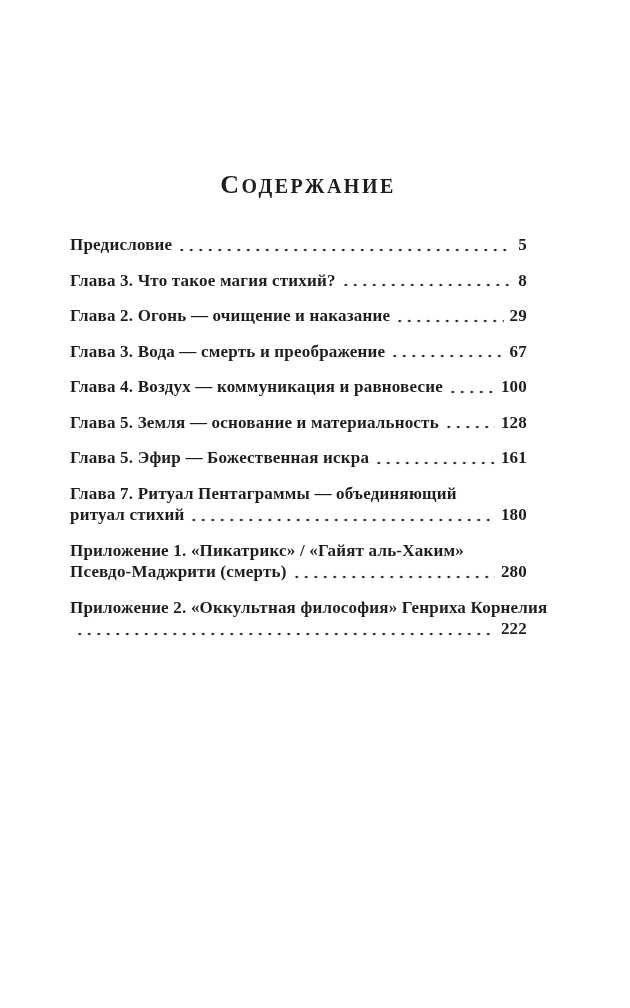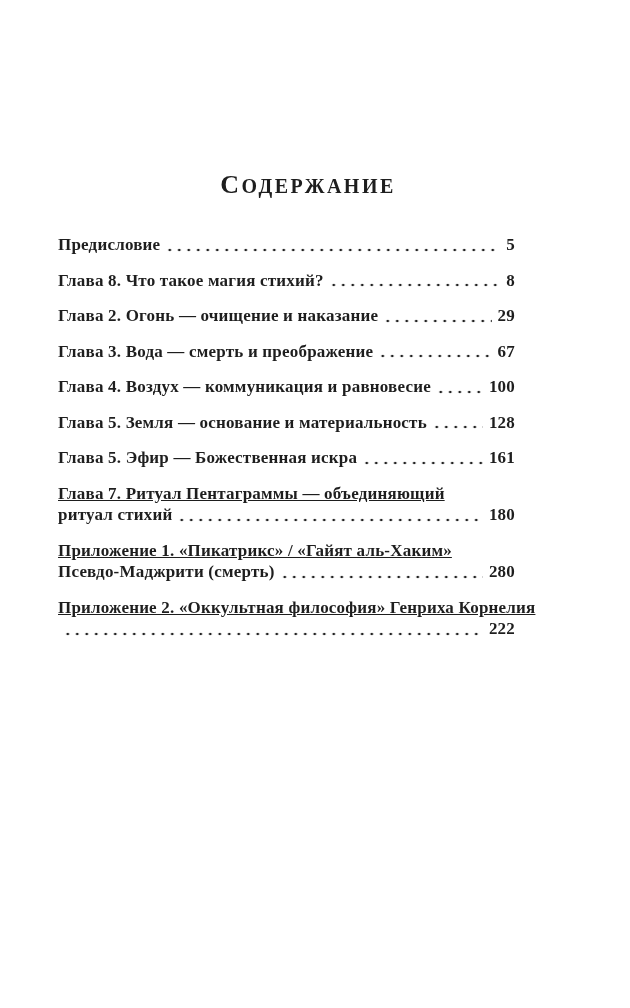--- a/index.html
+++ b/index.html
@@ -41,7 +41,7 @@
   .toc {
     position: absolute;
     top: 234px;
-    left: 58px;
+    left: 70px;
     width: 457px;
   }
   .entry {

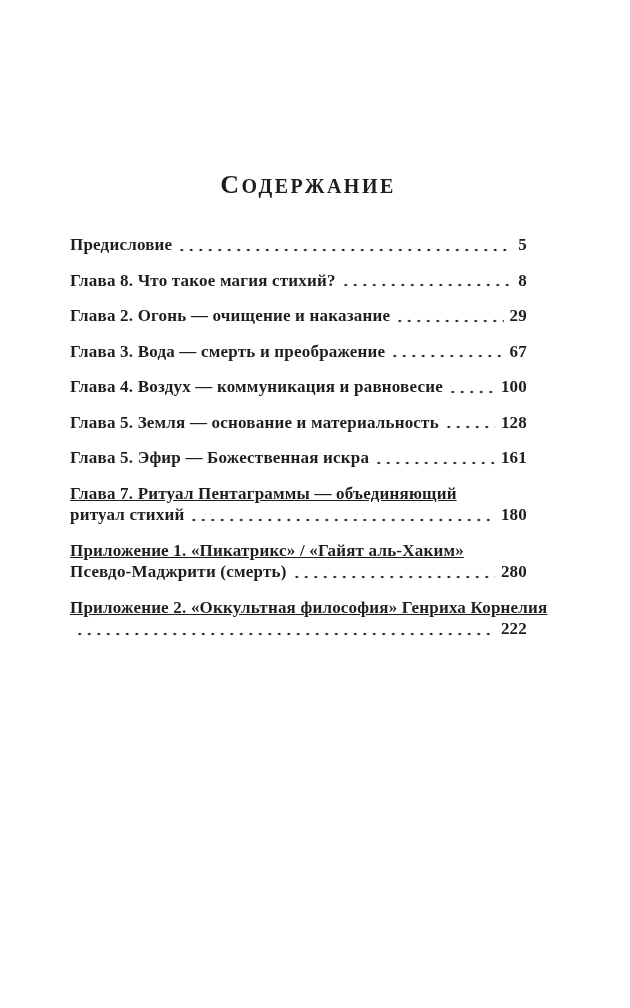--- a/index.html
+++ b/index.html
@@ -94,7 +94,7 @@
   <div class="entry">
     <div class="entry-lines"></div>
     <div class="entry-row">
-      <span class="entry-text">Глава 8. Что такое магия стихий?</span>
+      <span class="entry-text">Глава 3. Что такое магия стихий?</span>
       <span class="leader"></span>
       <span class="page-num">8</span>
     </div>

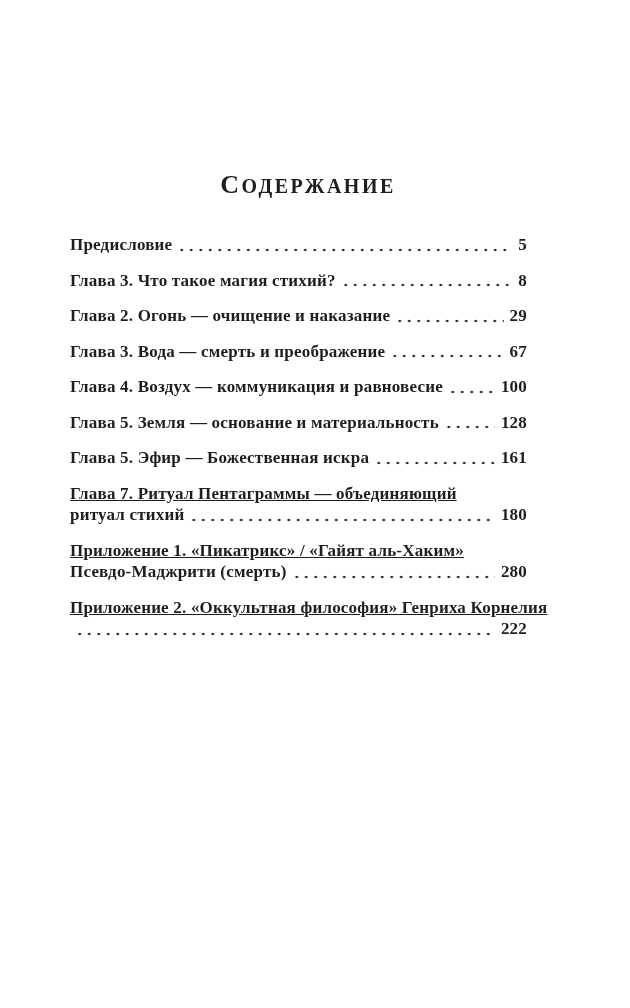--- a/index.html
+++ b/index.html
@@ -53,7 +53,6 @@
   }
   .entry-lines .entry-line {
     white-space: nowrap;
-    text-decoration: underline;
   }
   .entry-row {
     display: flex;

